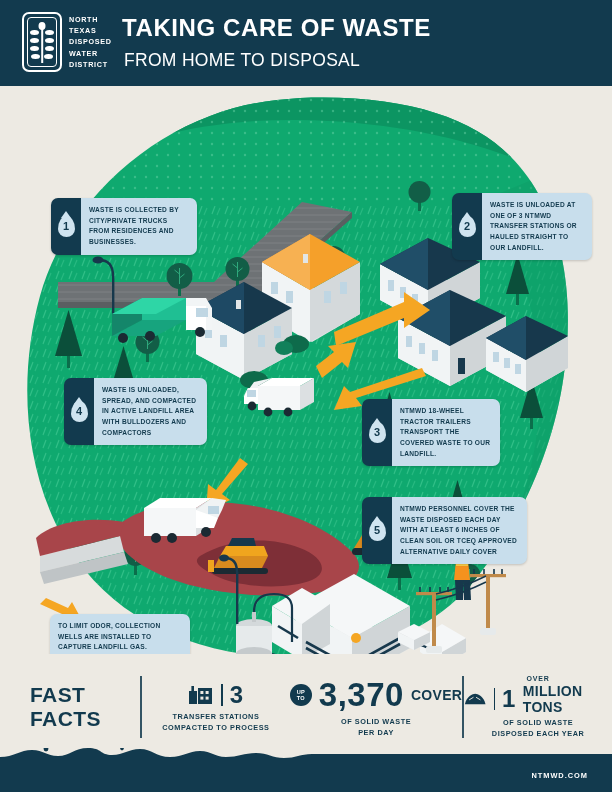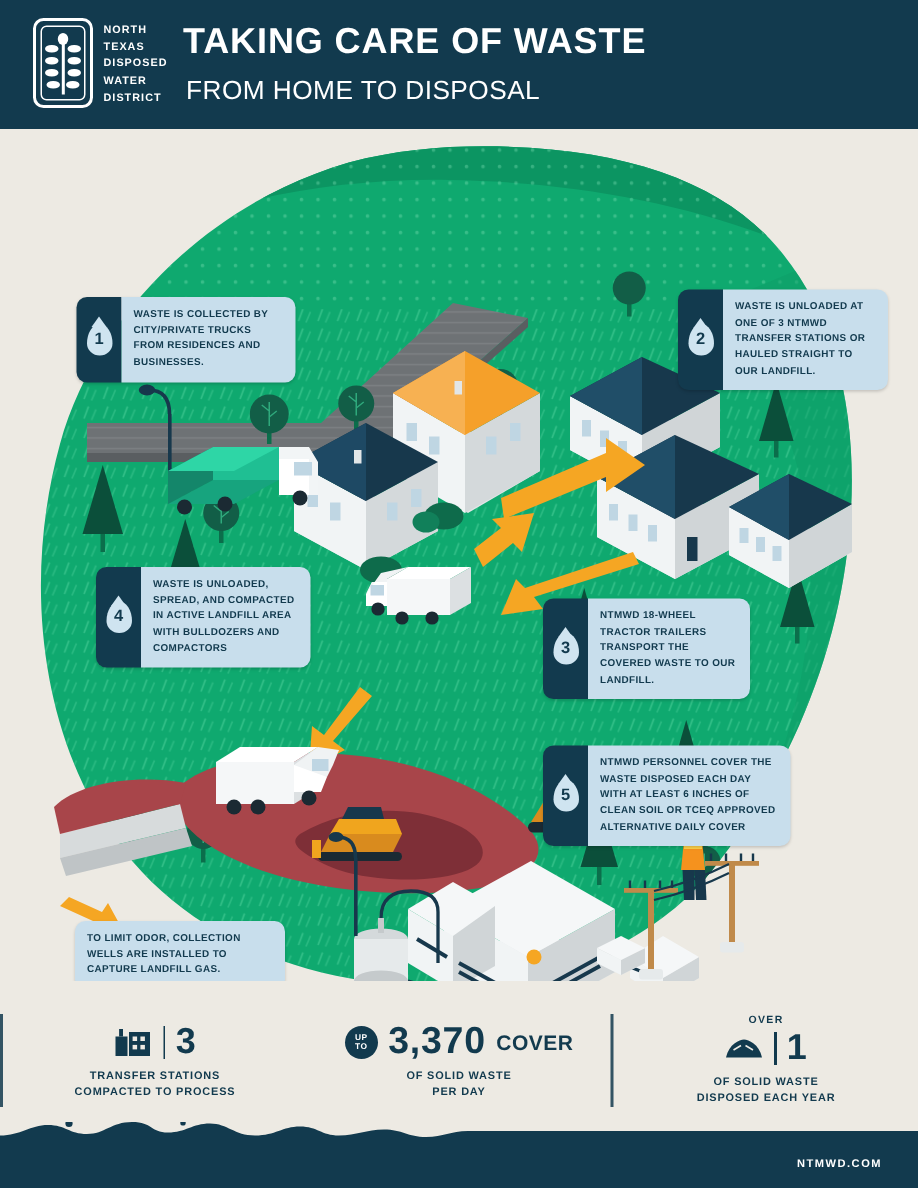--- a/index.html
+++ b/index.html
@@ -534,6 +534,10 @@
 
   <div class="facts">
     <div class="facts-inner">
+      <div class="ff-title">
+        <div>FAST</div>
+        <div>FACTS</div>
+      </div>
 
       <div class="vdiv"></div>
 

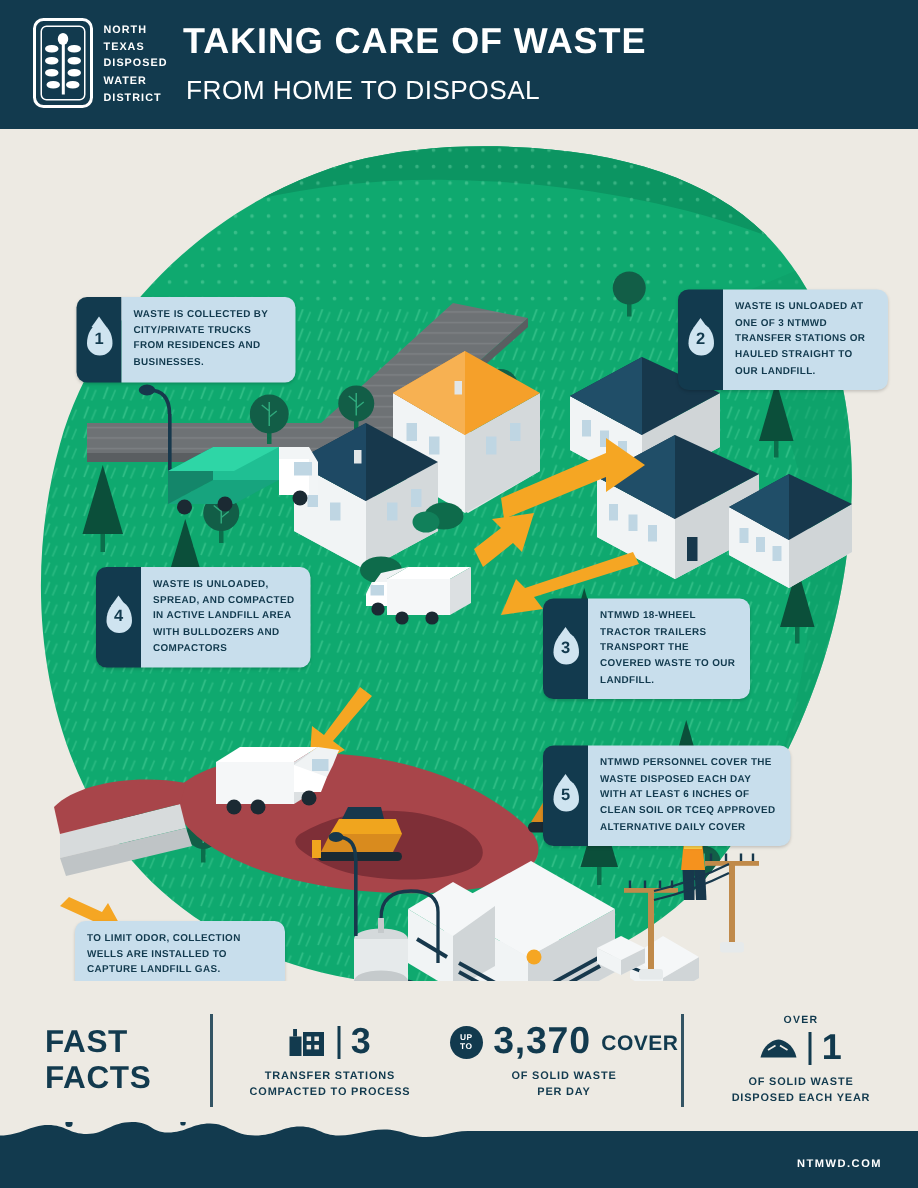--- a/index.html
+++ b/index.html
@@ -78,7 +78,7 @@
   .ff-block { flex:1; display:flex; flex-direction:column; align-items:center; justify-content:center; color:#123A4E; }
   .ff-row { display:flex; align-items:center; gap:7px; }
   .ff-num { font-size:24px; font-weight:bold; letter-spacing:.5px; }
-  .ff-num.big { font-size:25px; }
+  .ff-num.big { font-size:33px; }
   .ff-unit { font-size:14px; font-weight:bold; letter-spacing:.3px; }
   .ff-cap { font-size:7.3px; font-weight:bold; letter-spacing:.55px; line-height:1.5; text-align:center; margin-top:3px; }
   .ff-over { font-size:7px; font-weight:bold; letter-spacing:.9px; text-align:center; margin-bottom:1px; }

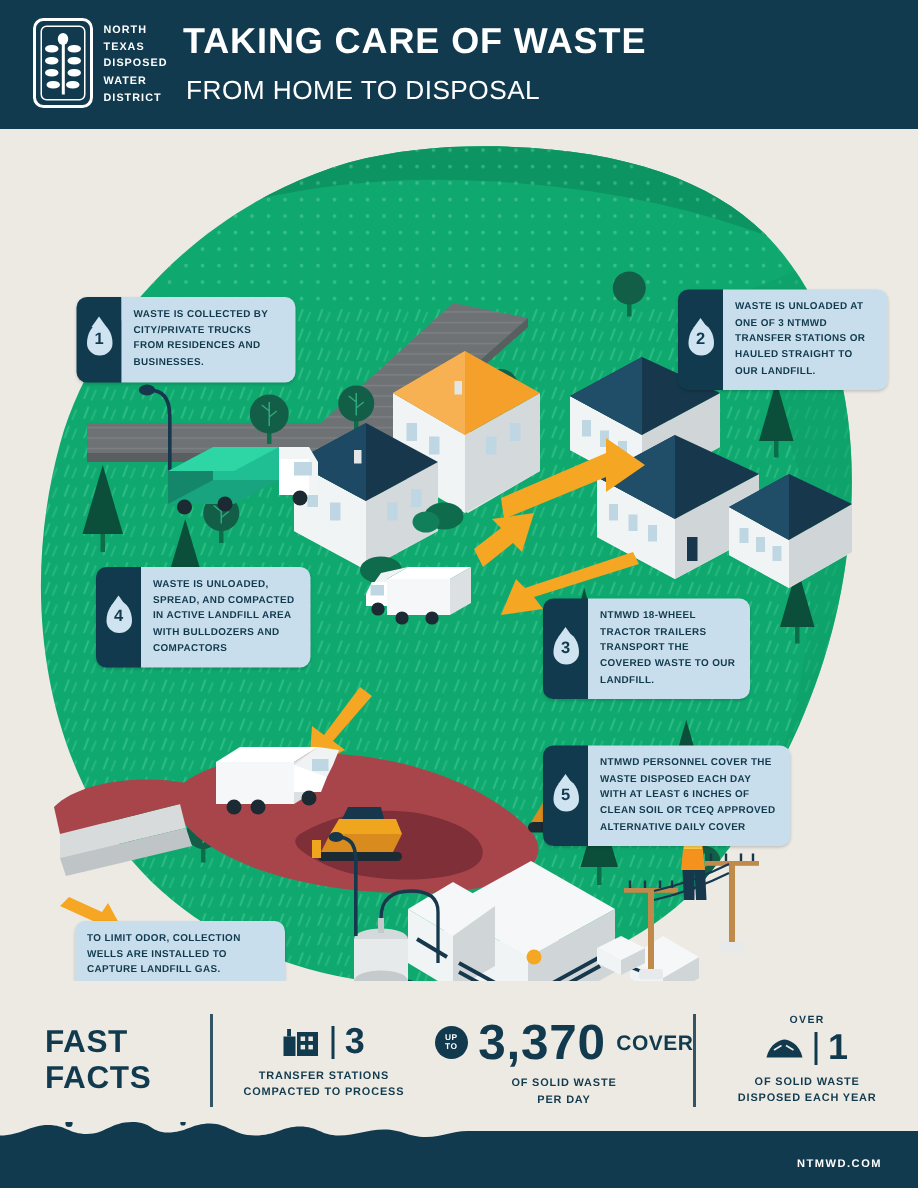--- a/index.html
+++ b/index.html
@@ -587,6 +587,7 @@
           </svg>
           <div class="minidiv"></div>
           <div class="ff-num">1</div>
+          <div class="ff-unit">MILLION TONS</div>
         </div>
         <div class="ff-cap">
           <div>OF SOLID WASTE</div>

